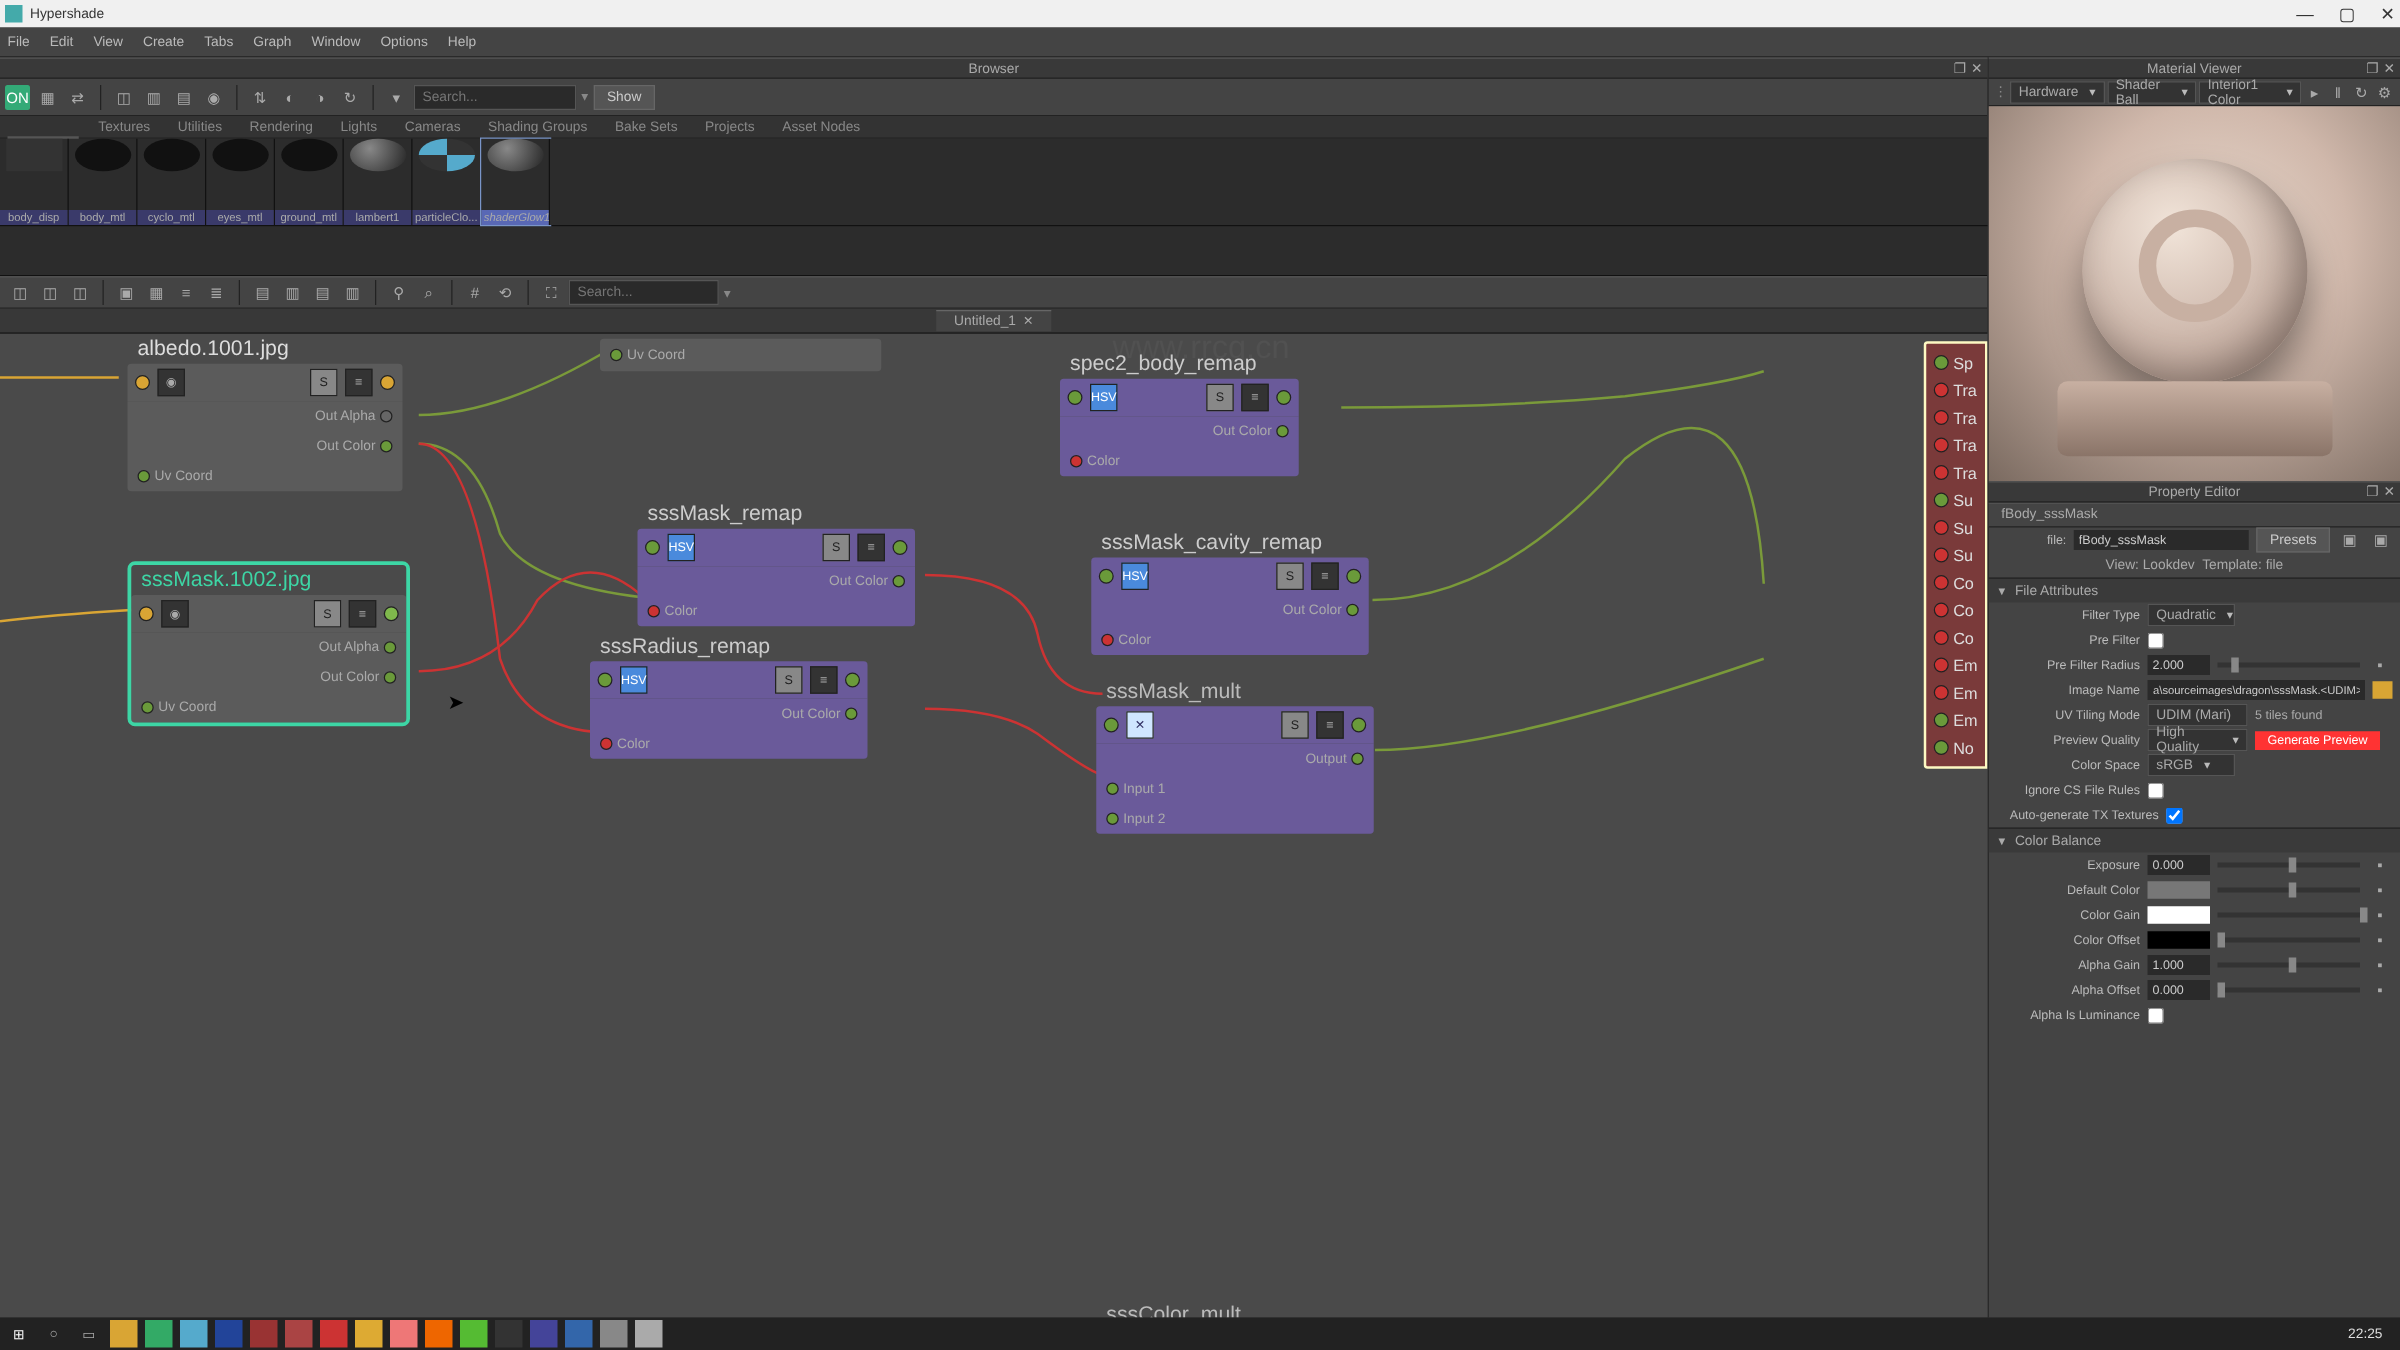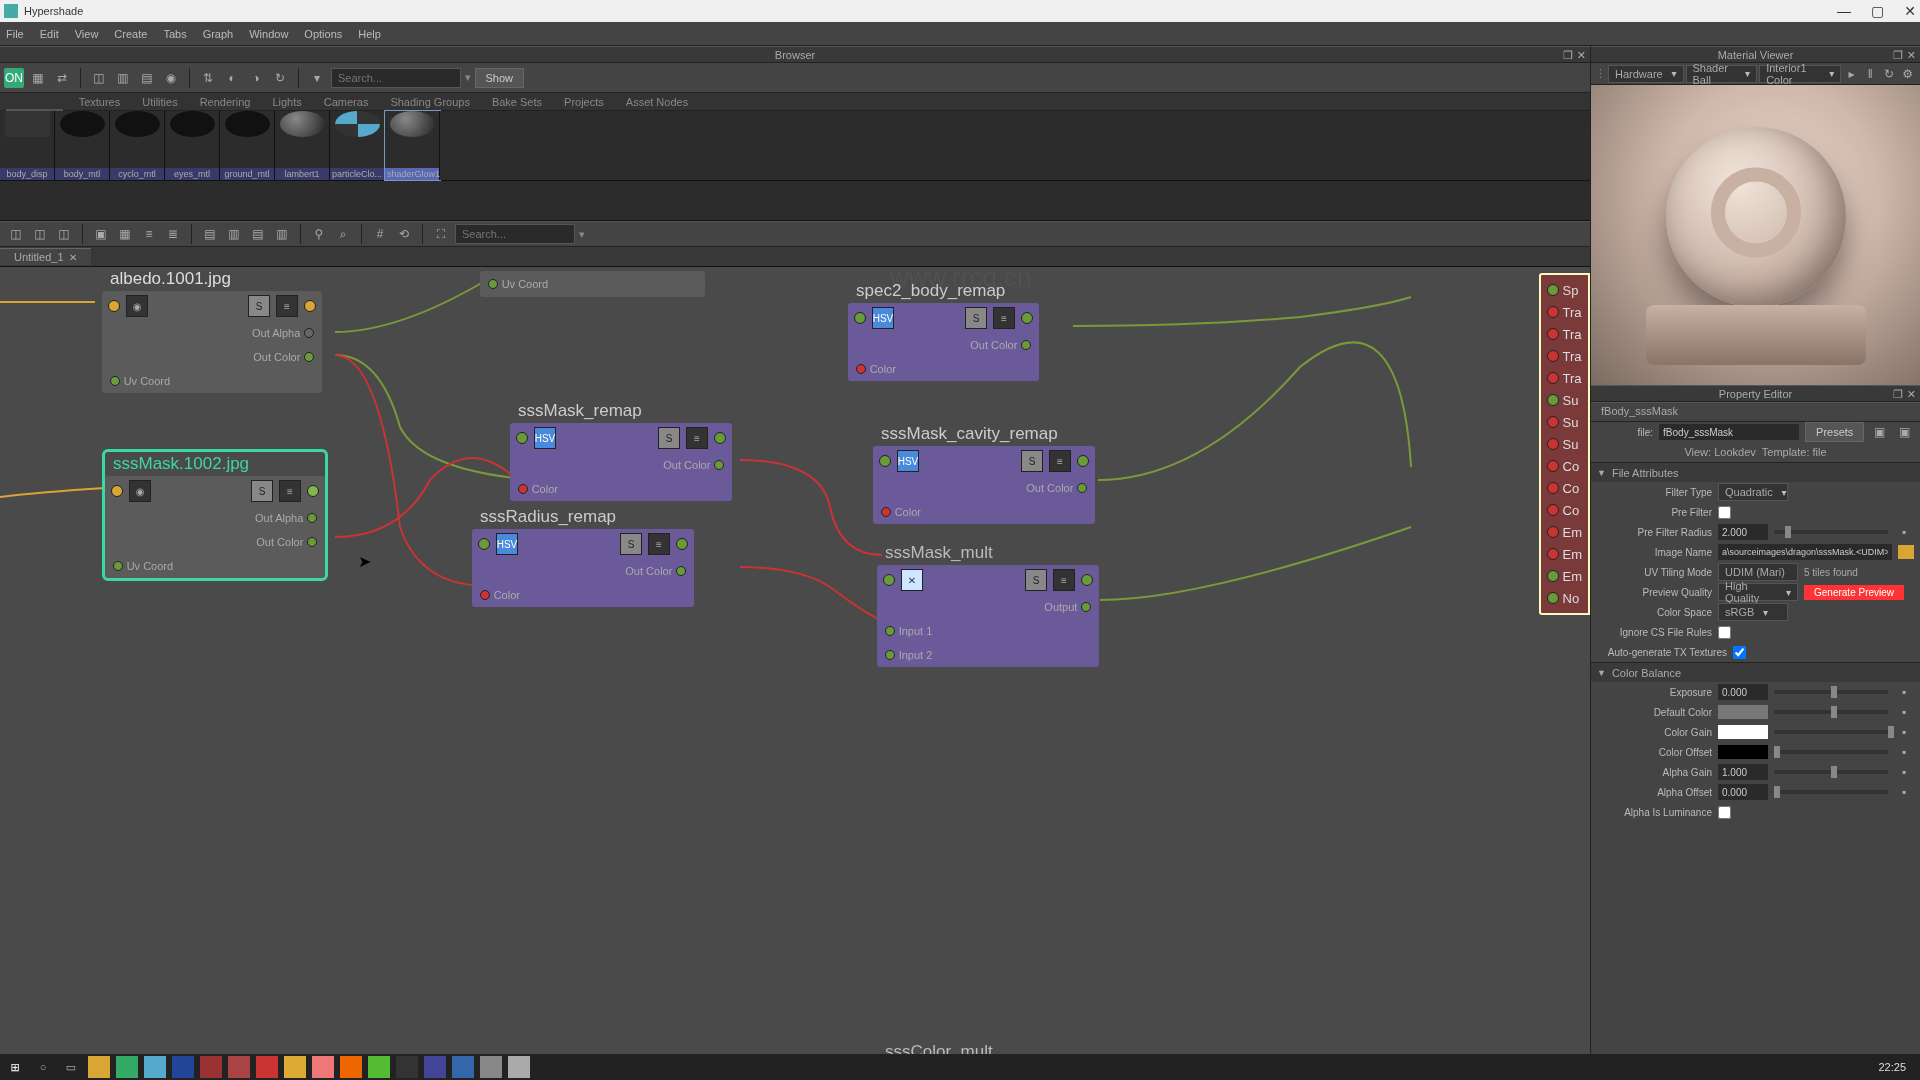--- a/index.html
+++ b/index.html
@@ -44,7 +44,7 @@
 .swatch { width:55px; height:100%; border-right:1px solid #111; display:flex; flex-direction:column; align-items:center; justify-content:flex-end; cursor:pointer; }
 .swatch .ball { width:45px; height:45px; border-radius:50%; background:radial-gradient(circle at 35% 30%, #888, #222); margin-bottom:2px; }
 .swatch .label { font-size:9px; background:#3a3a6a; padding:1px 2px; width:100%; text-align:center;margin-top:29px; }
-.swatch.sel { outline:1px solid #7a95c8; }
+.swatch.sel { outline:1px solid #7a95c8;font-style:italic; }
 .filler { flex:1; background: #2c2c2c; }
 
 

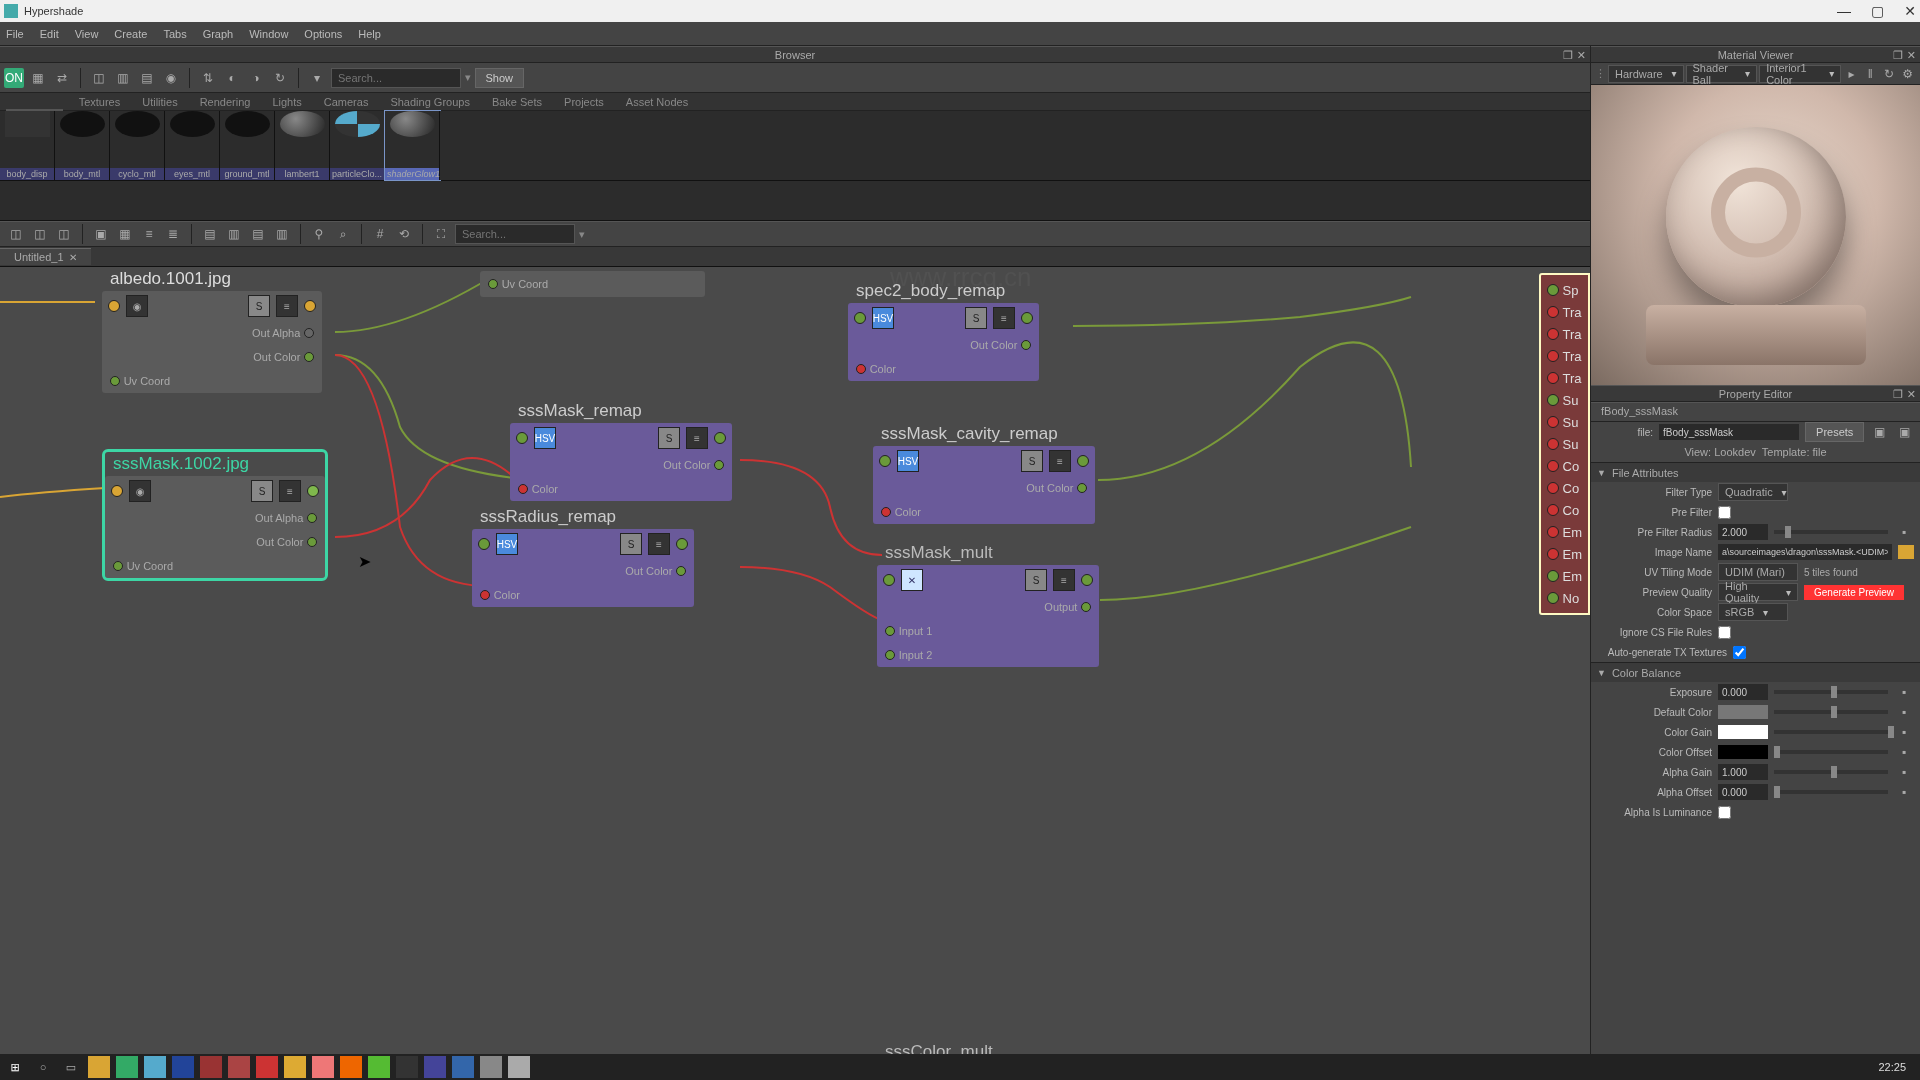--- a/index.html
+++ b/index.html
@@ -51,7 +51,7 @@
 .graph-tb { height: 26px; background:#444; border-top:1px solid #555; border-bottom:1px solid #222; display:flex; align-items:center; padding:0 6px; gap:4px; }
 
 
-.doc-tab { height: 20px; background:#383838; border-bottom:1px solid #111; display:flex; align-items:center; }
+.doc-tab { height: 20px; background:#383838; border-bottom:1px solid #111; display:flex; align-items:center;justify-content:center; }
 .doc-tab .tab { background:#444; border-top:1px solid #666; padding:2px 14px; font-size:10px; }
 
 

